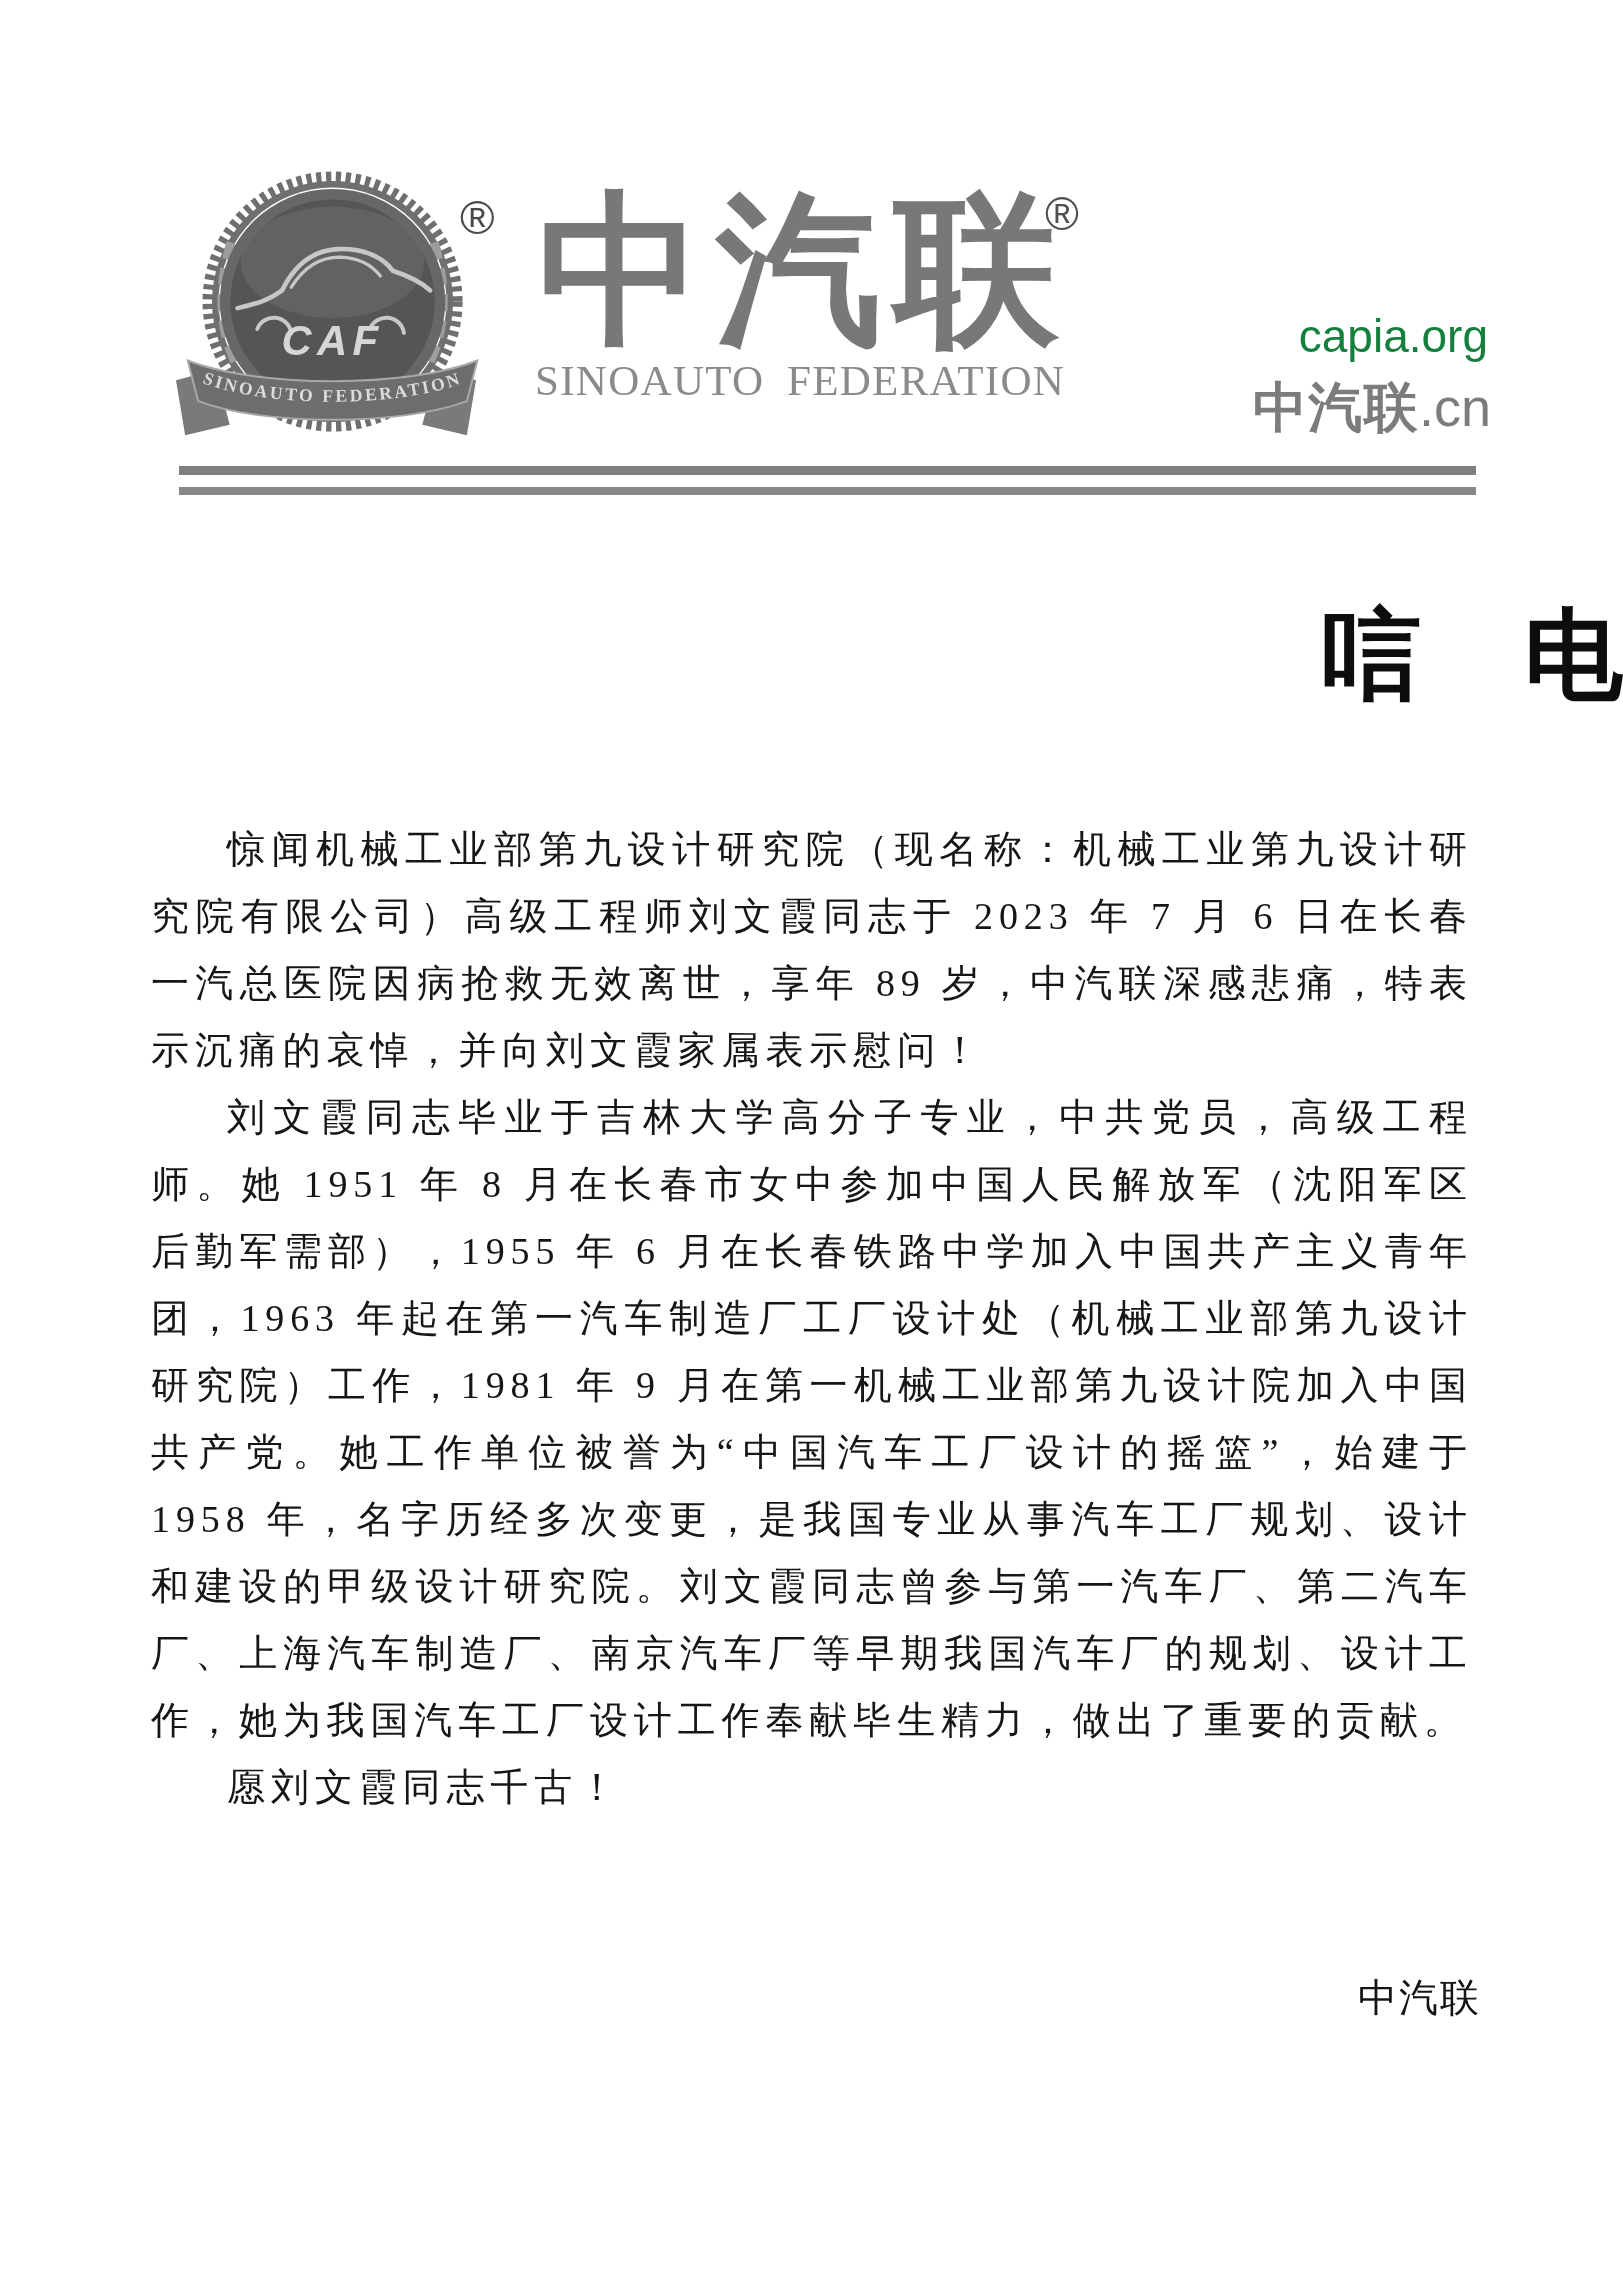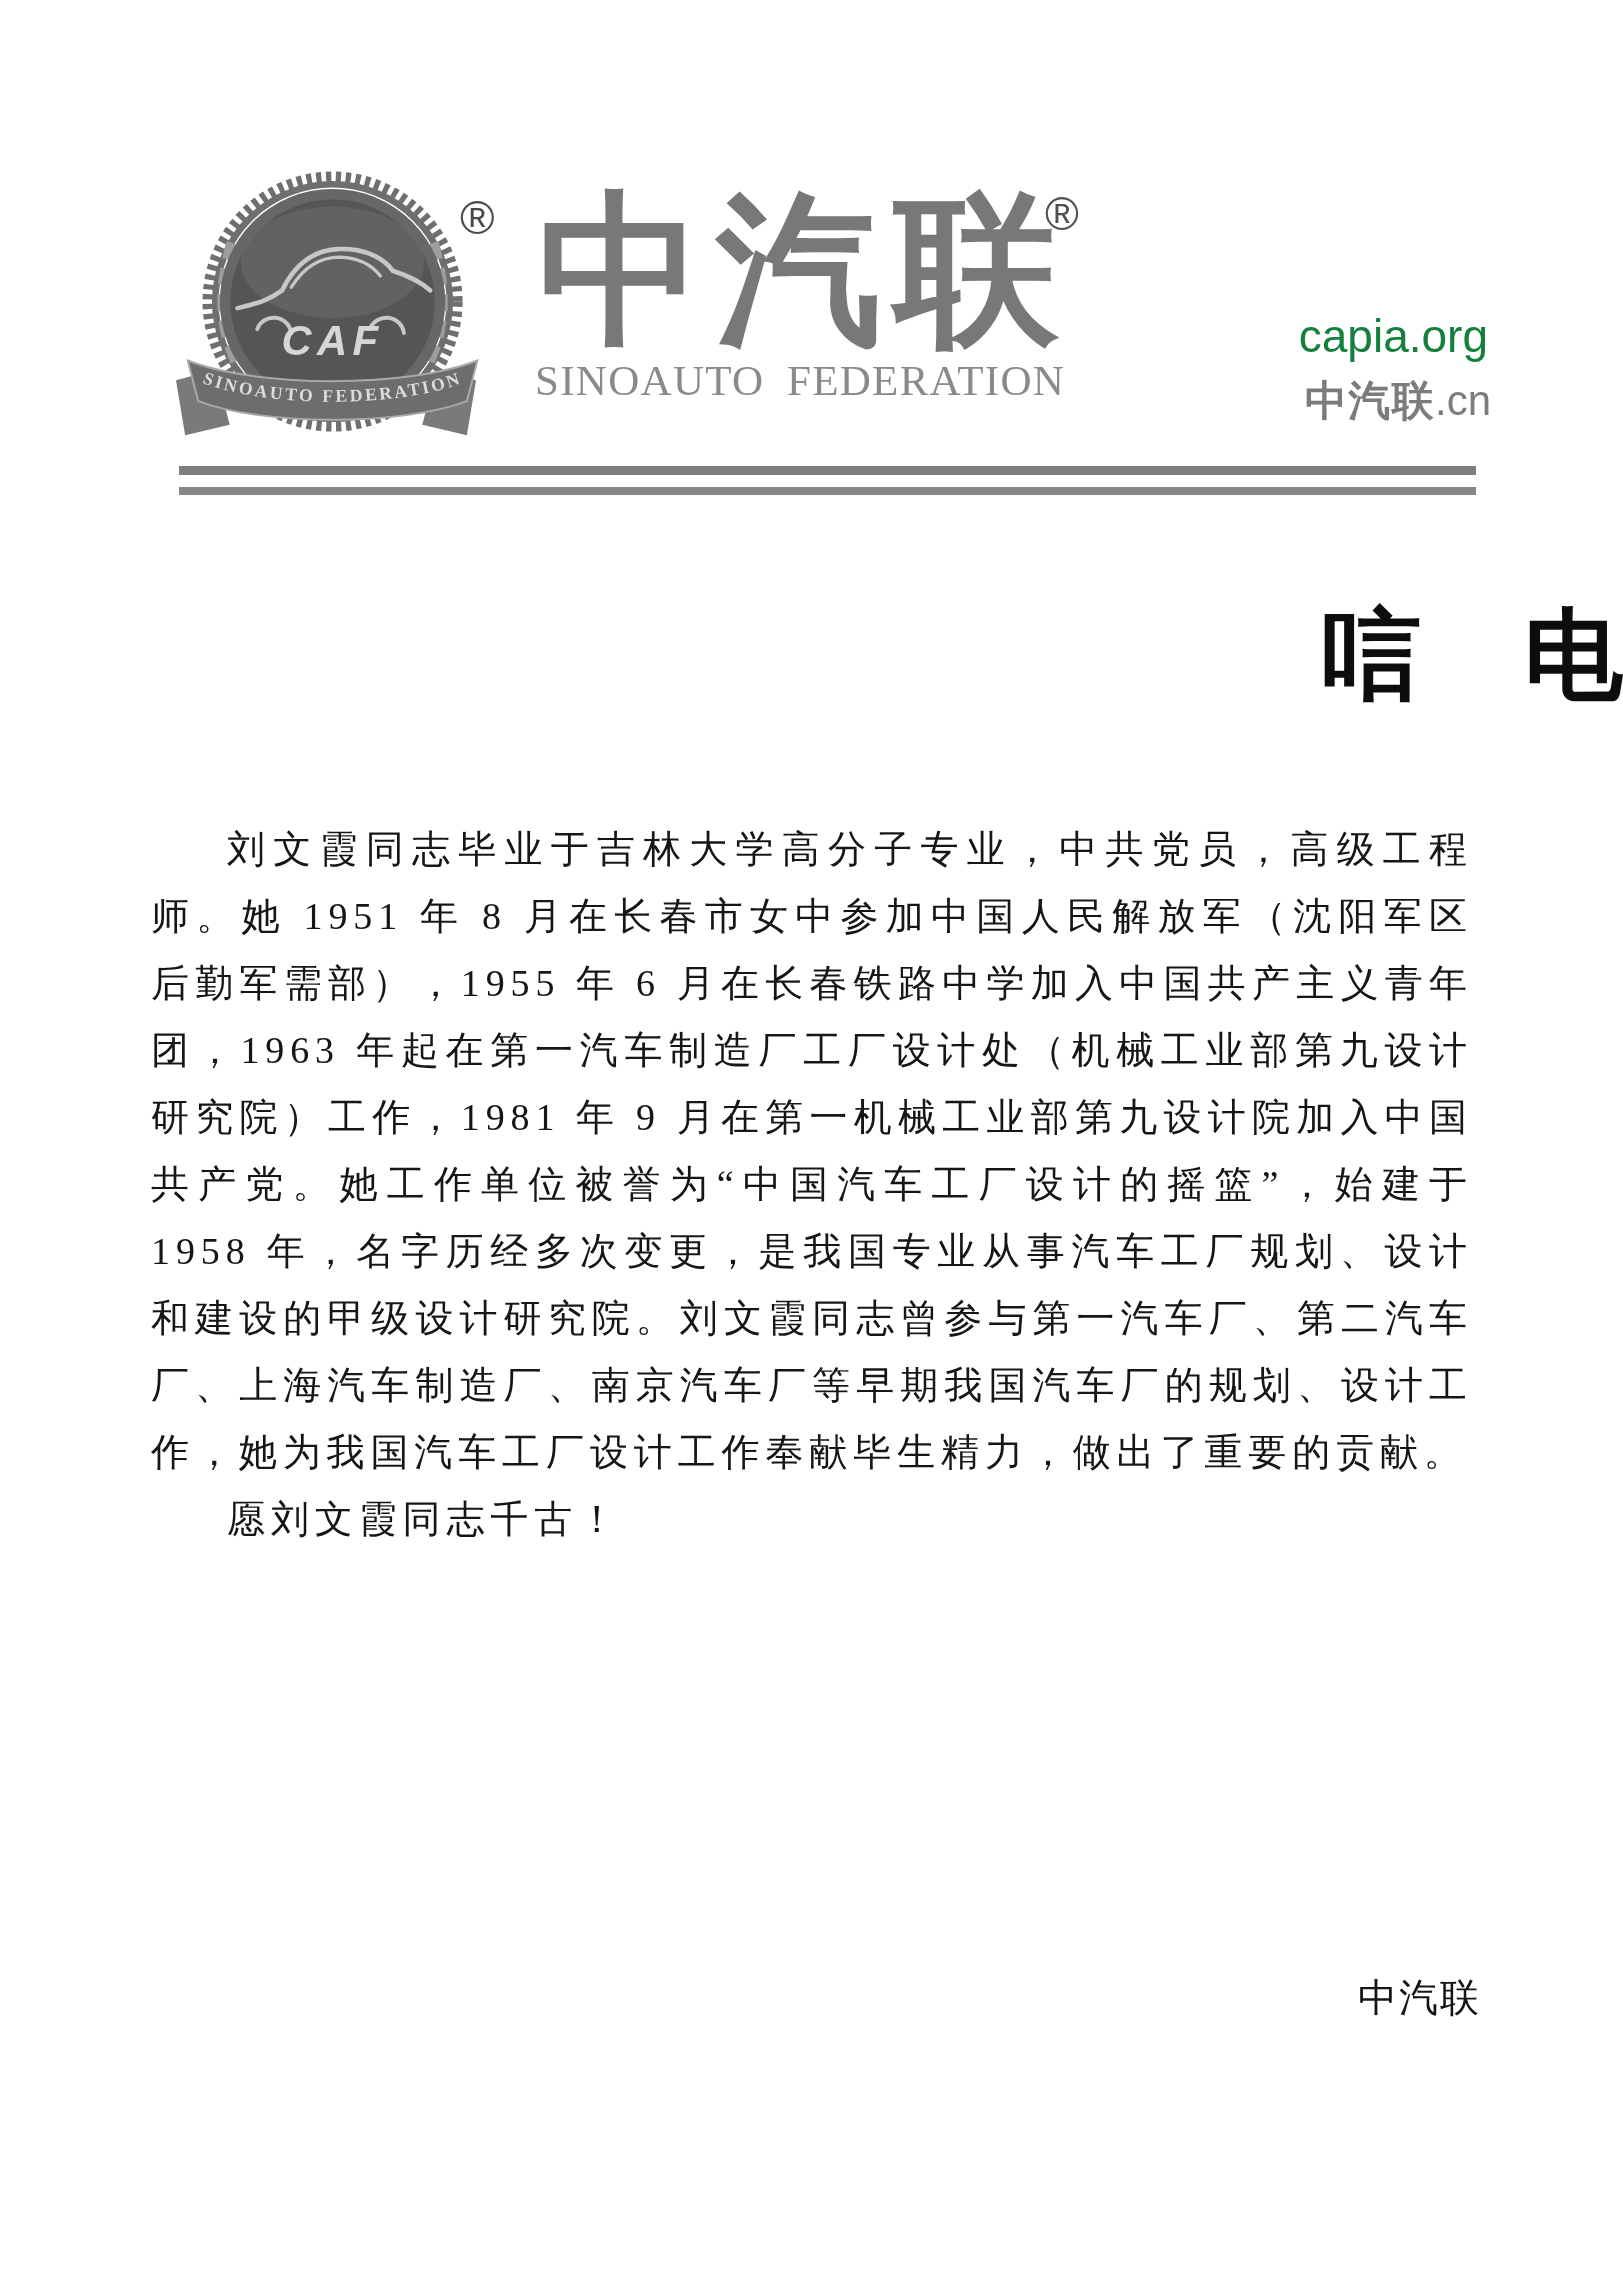--- a/index.html
+++ b/index.html
@@ -67,7 +67,7 @@
   .site-secondary {
     position: absolute;
     right: 132px; top: 380px;
-    font-size: 42px;
+    font-size: 54px;
     line-height: 1;
     color: #7c7c7c;
     font-family: "Liberation Sans", sans-serif;

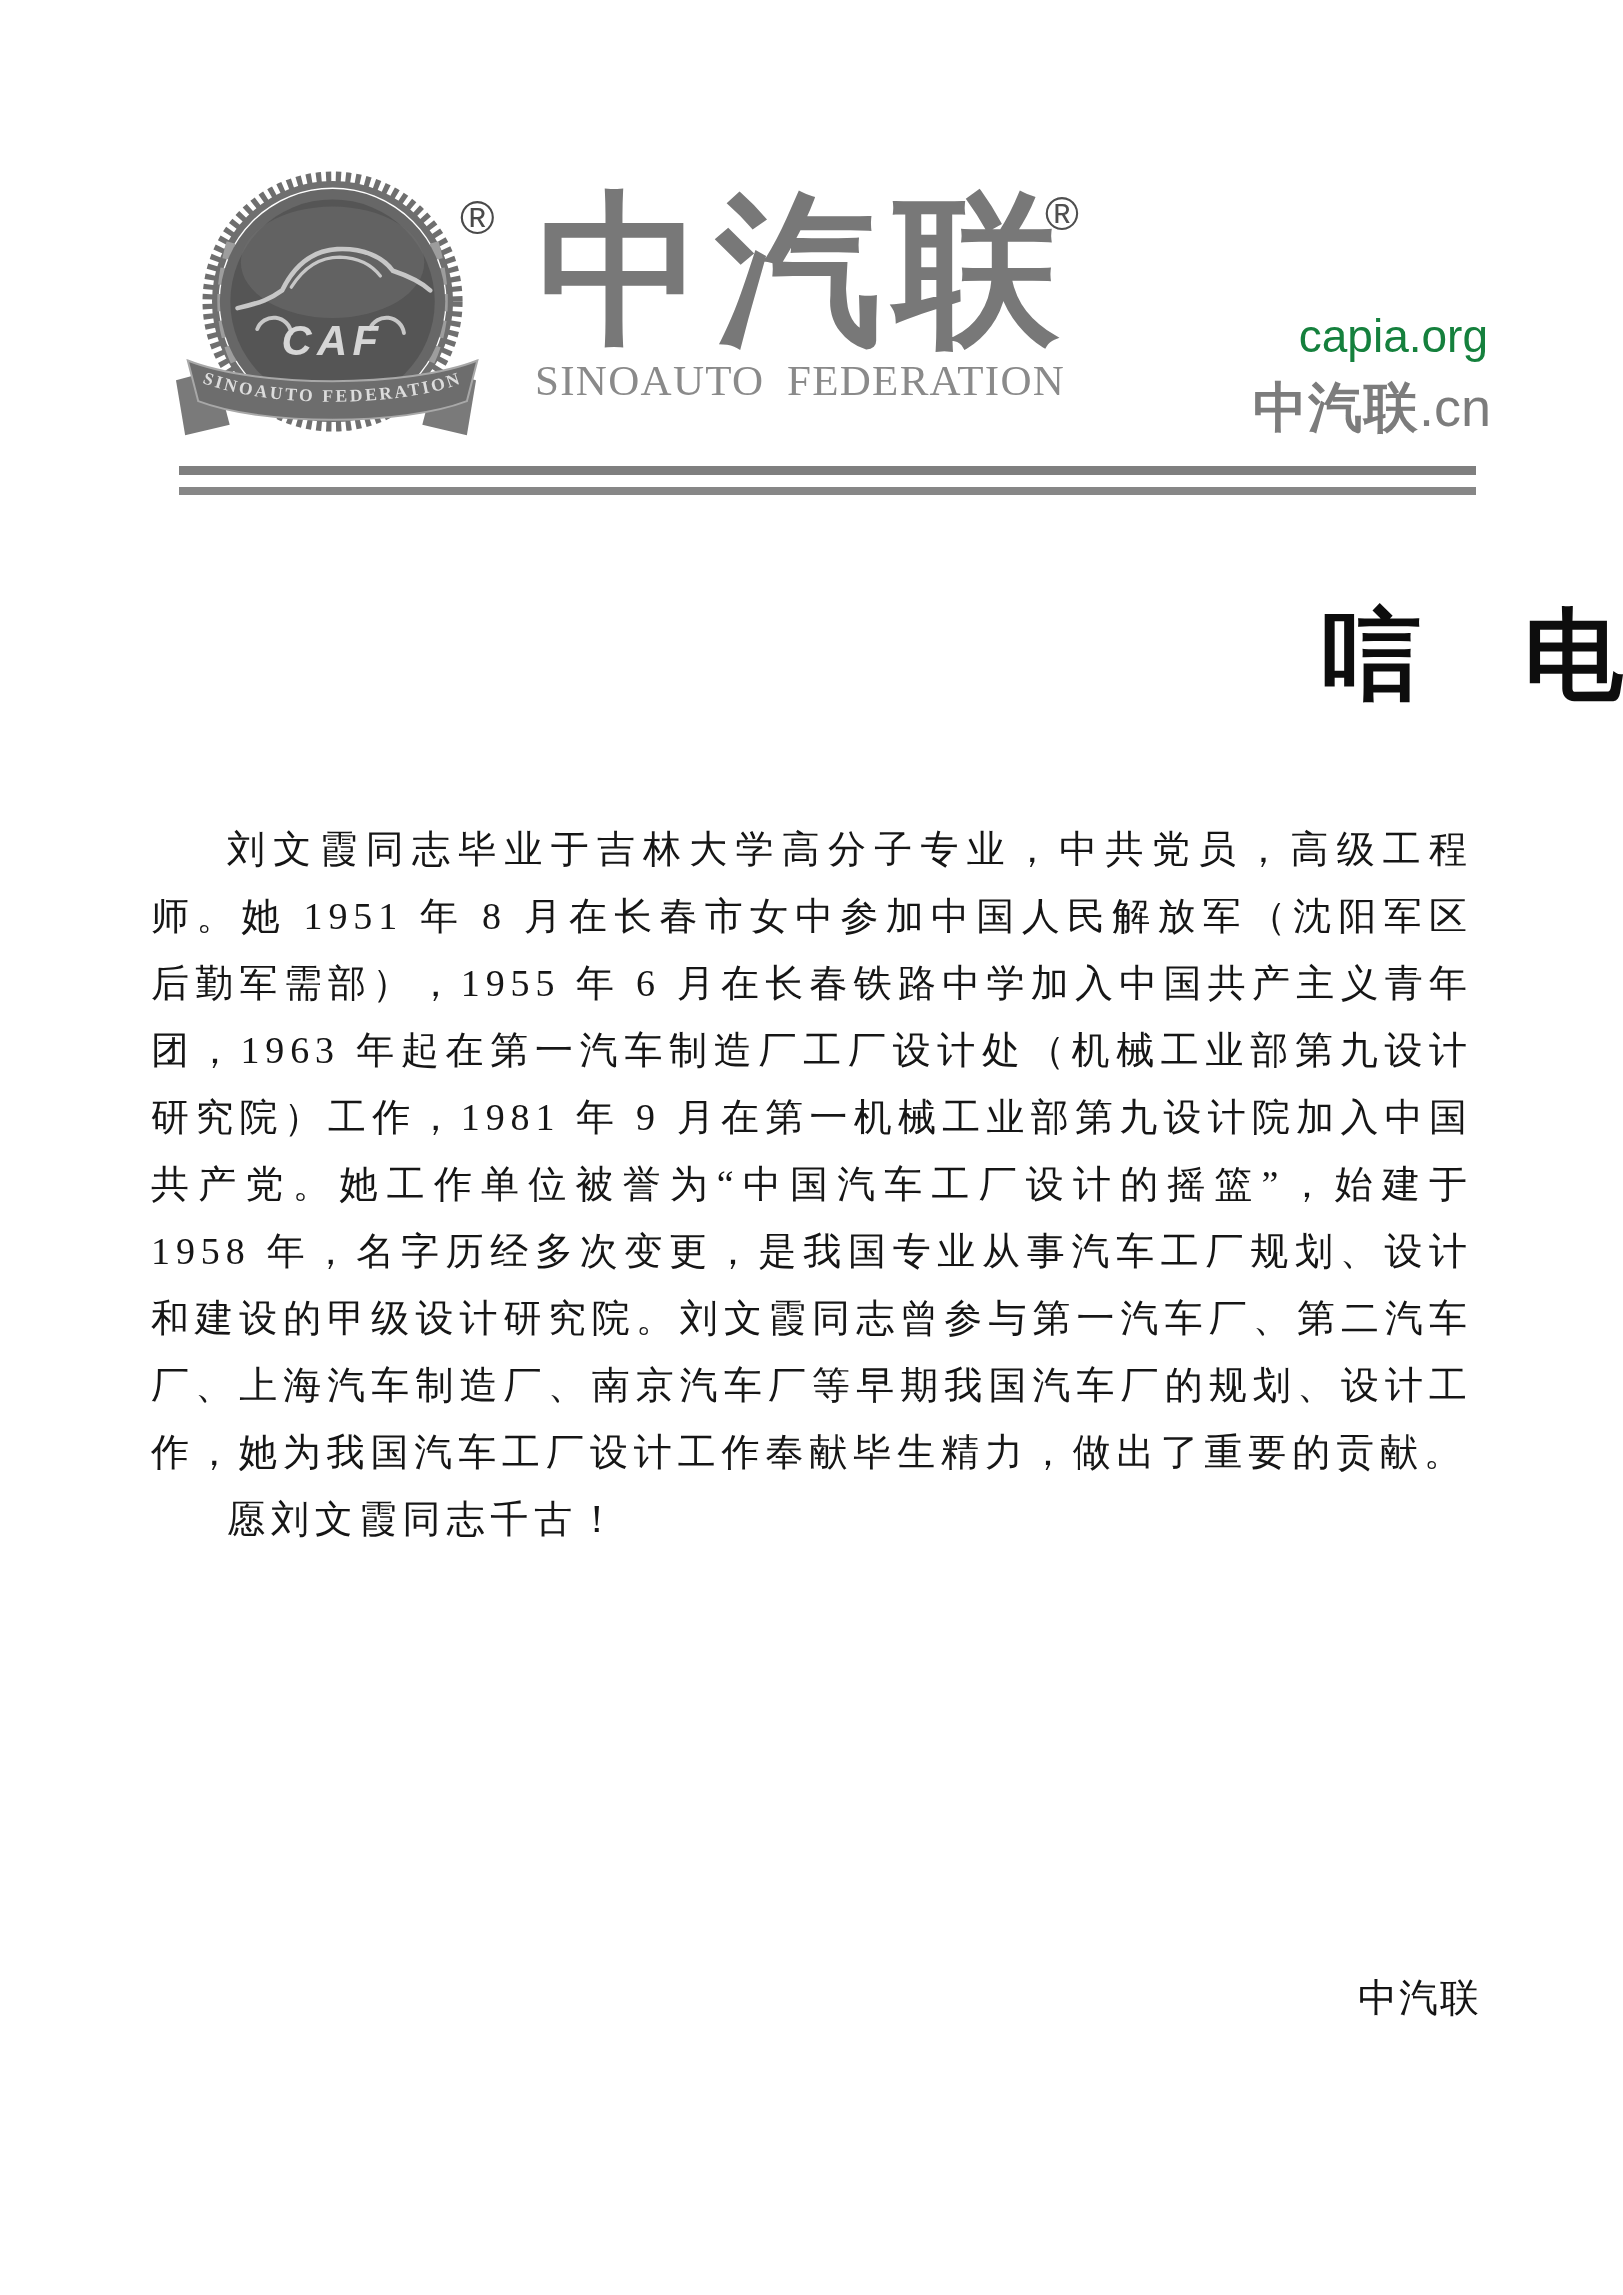--- a/index.html
+++ b/index.html
@@ -190,6 +190,7 @@
   <div class="doc-title"><span class="t1">唁</span><span class="t2">电</span></div>
 
   <div class="letter-body">
+    <p>惊闻机械工业部第九设计研究院（现名称：机械工业第九设计研究院有限公司）高级工程师刘文霞同志于 2023 年 7 月 6 日在长春一汽总医院因病抢救无效离世，享年 89 岁，中汽联深感悲痛，特表示沉痛的哀悼，并向刘文霞家属表示慰问！</p>
     <p>刘文霞同志毕业于吉林大学高分子专业，中共党员，高级工程师。她 1951 年 8 月在长春市女中参加中国人民解放军（沈阳军区后勤军需部），1955 年 6 月在长春铁路中学加入中国共产主义青年团，1963 年起在第一汽车制造厂工厂设计处（机械工业部第九设计研究院）工作，1981 年 9 月在第一机械工业部第九设计院加入中国共产党。她工作单位被誉为“中国汽车工厂设计的摇篮”，始建于 1958 年，名字历经多次变更，是我国专业从事汽车工厂规划、设计和建设的甲级设计研究院。刘文霞同志曾参与第一汽车厂、第二汽车厂、上海汽车制造厂、南京汽车厂等早期我国汽车厂的规划、设计工作，她为我国汽车工厂设计工作奉献毕生精力，做出了重要的贡献。</p>
     <p>愿刘文霞同志千古！</p>
   </div>

